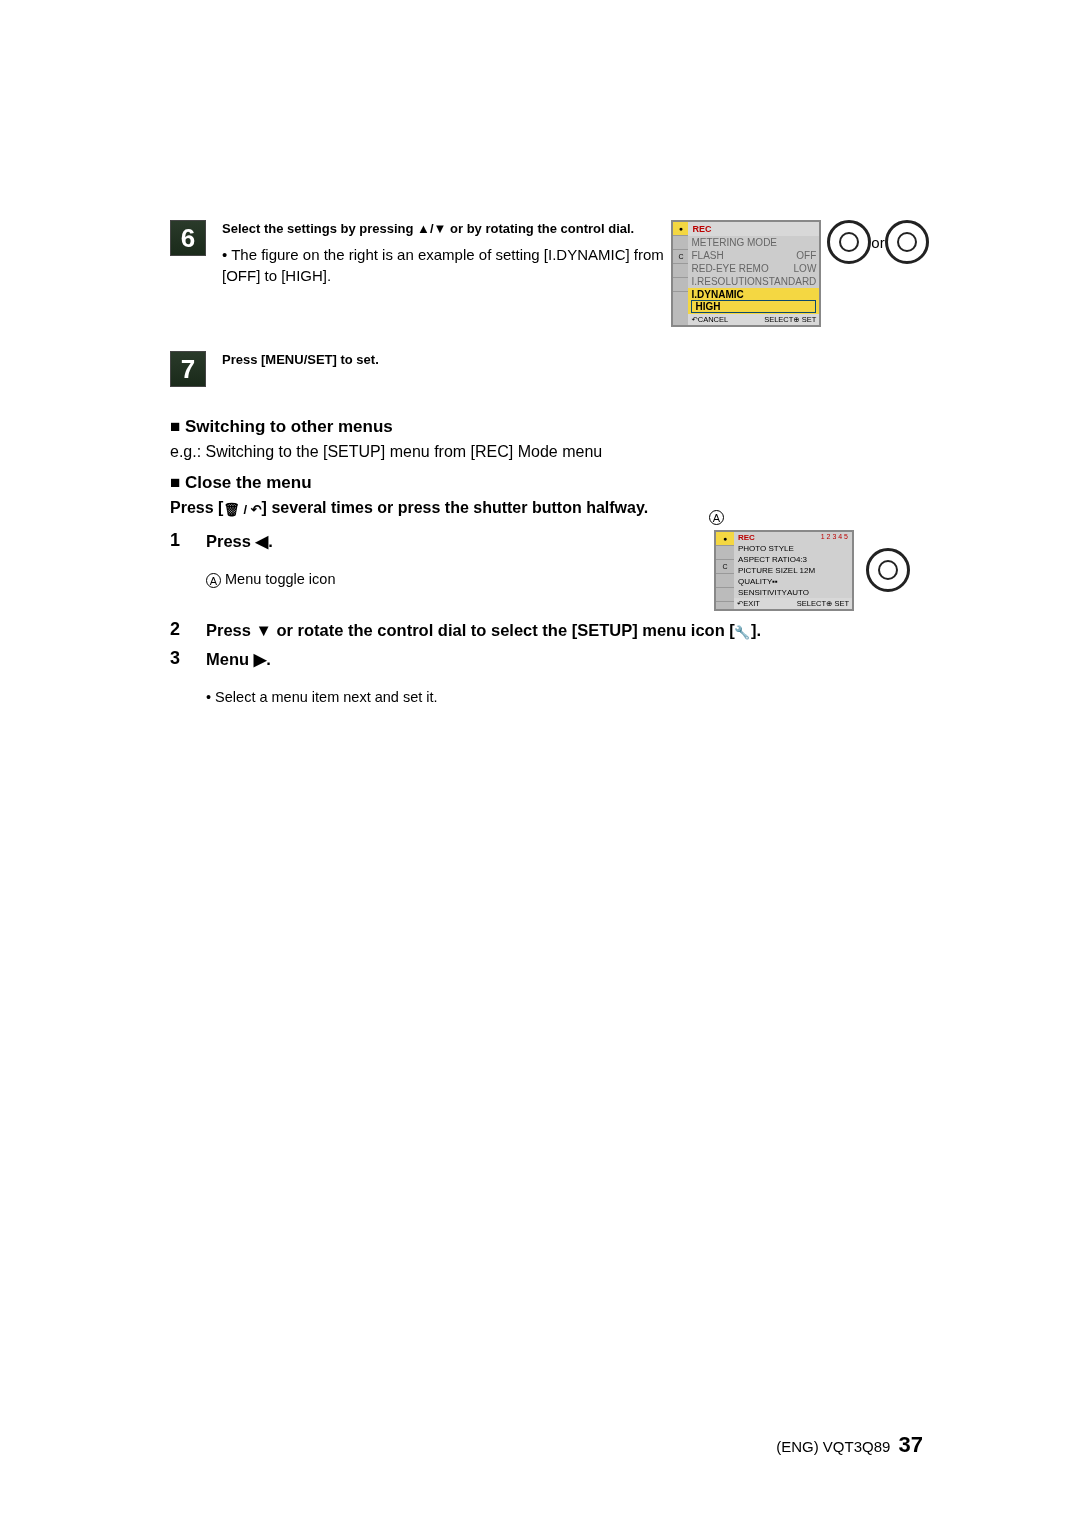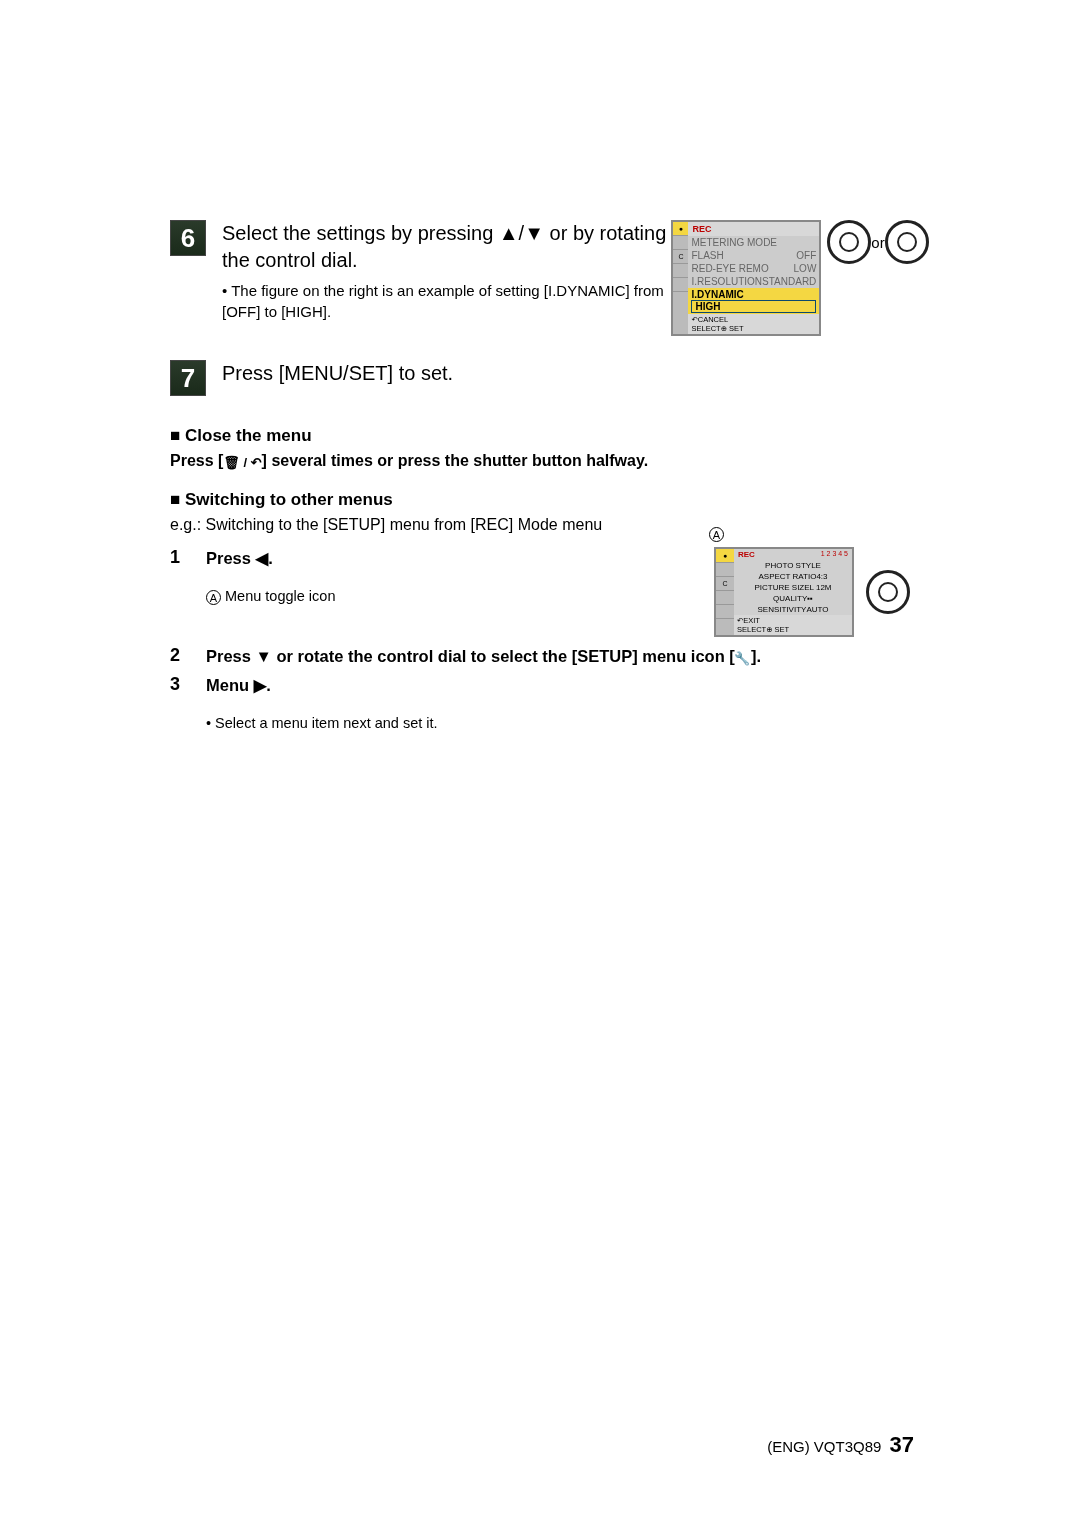--- a/index.html
+++ b/index.html
@@ -37,8 +37,8 @@
     }
     .step-text-wrap { flex: 1; }
     .step-heading {
-      font-weight: normal;
-      font-size: 20px;
+      font-weight: bold;
+      font-size: 13px;
       line-height: 1.35;
       margin-bottom: 6px;
     }

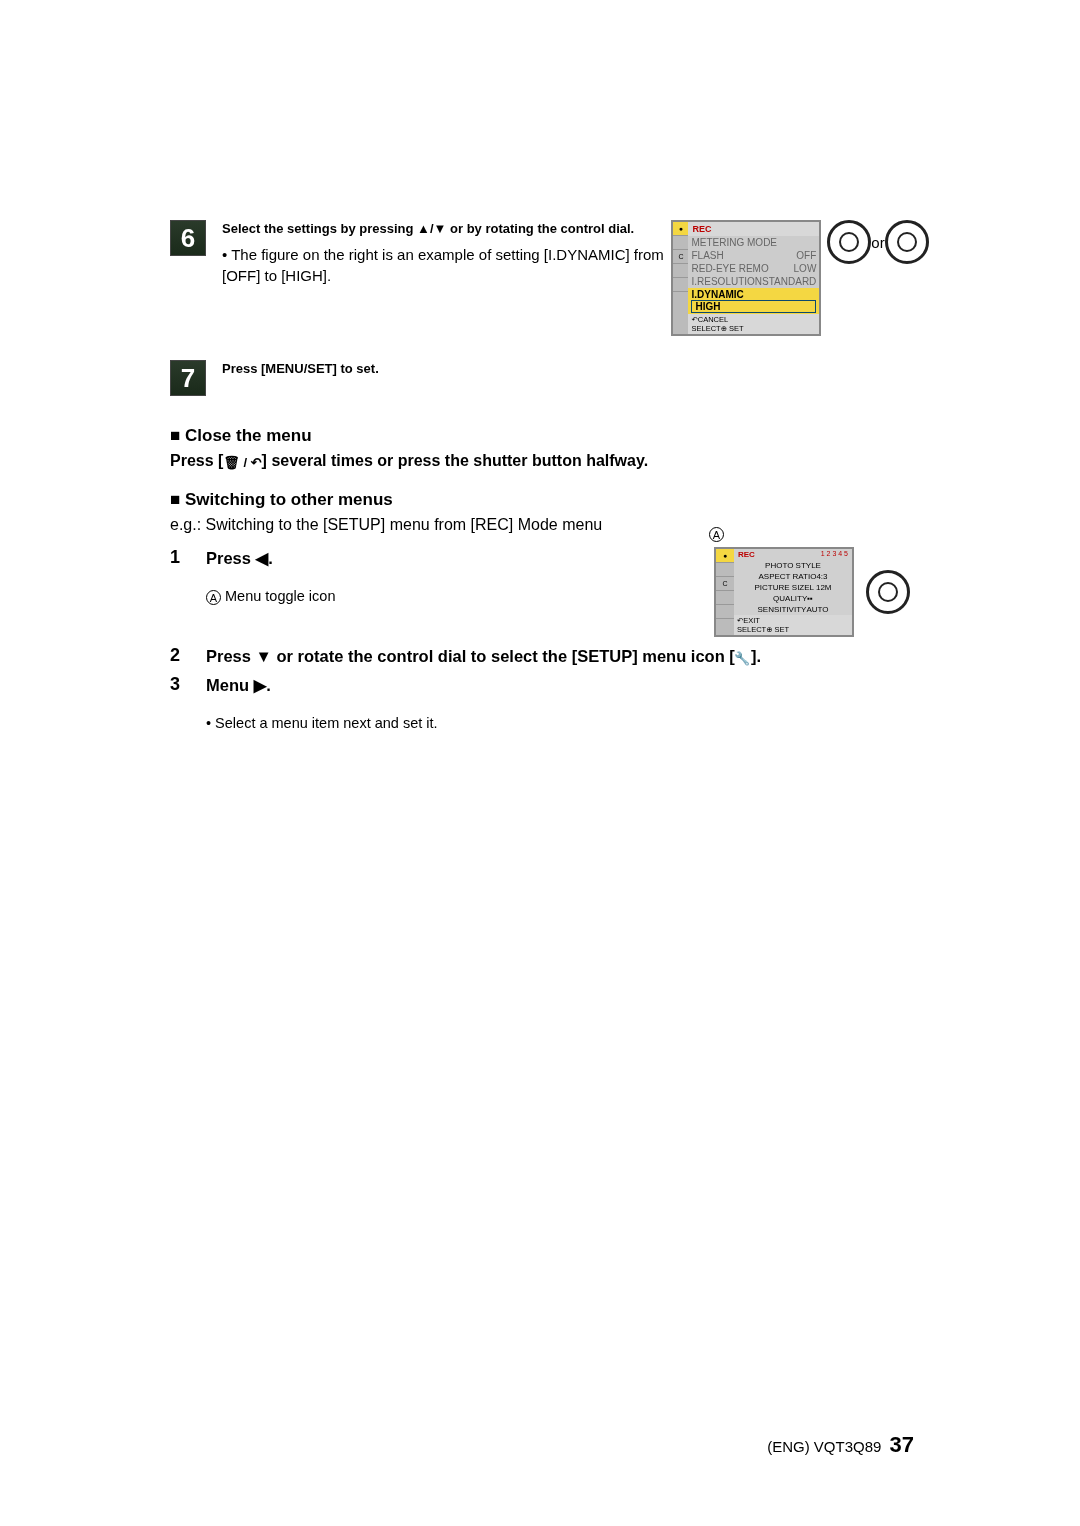--- a/index.html
+++ b/index.html
@@ -106,7 +106,6 @@
       font-size: 7.5px;
       display: flex;
       justify-content: space-between;
-      flex-direction: column;
     }
     .dial-col {
       display: flex;

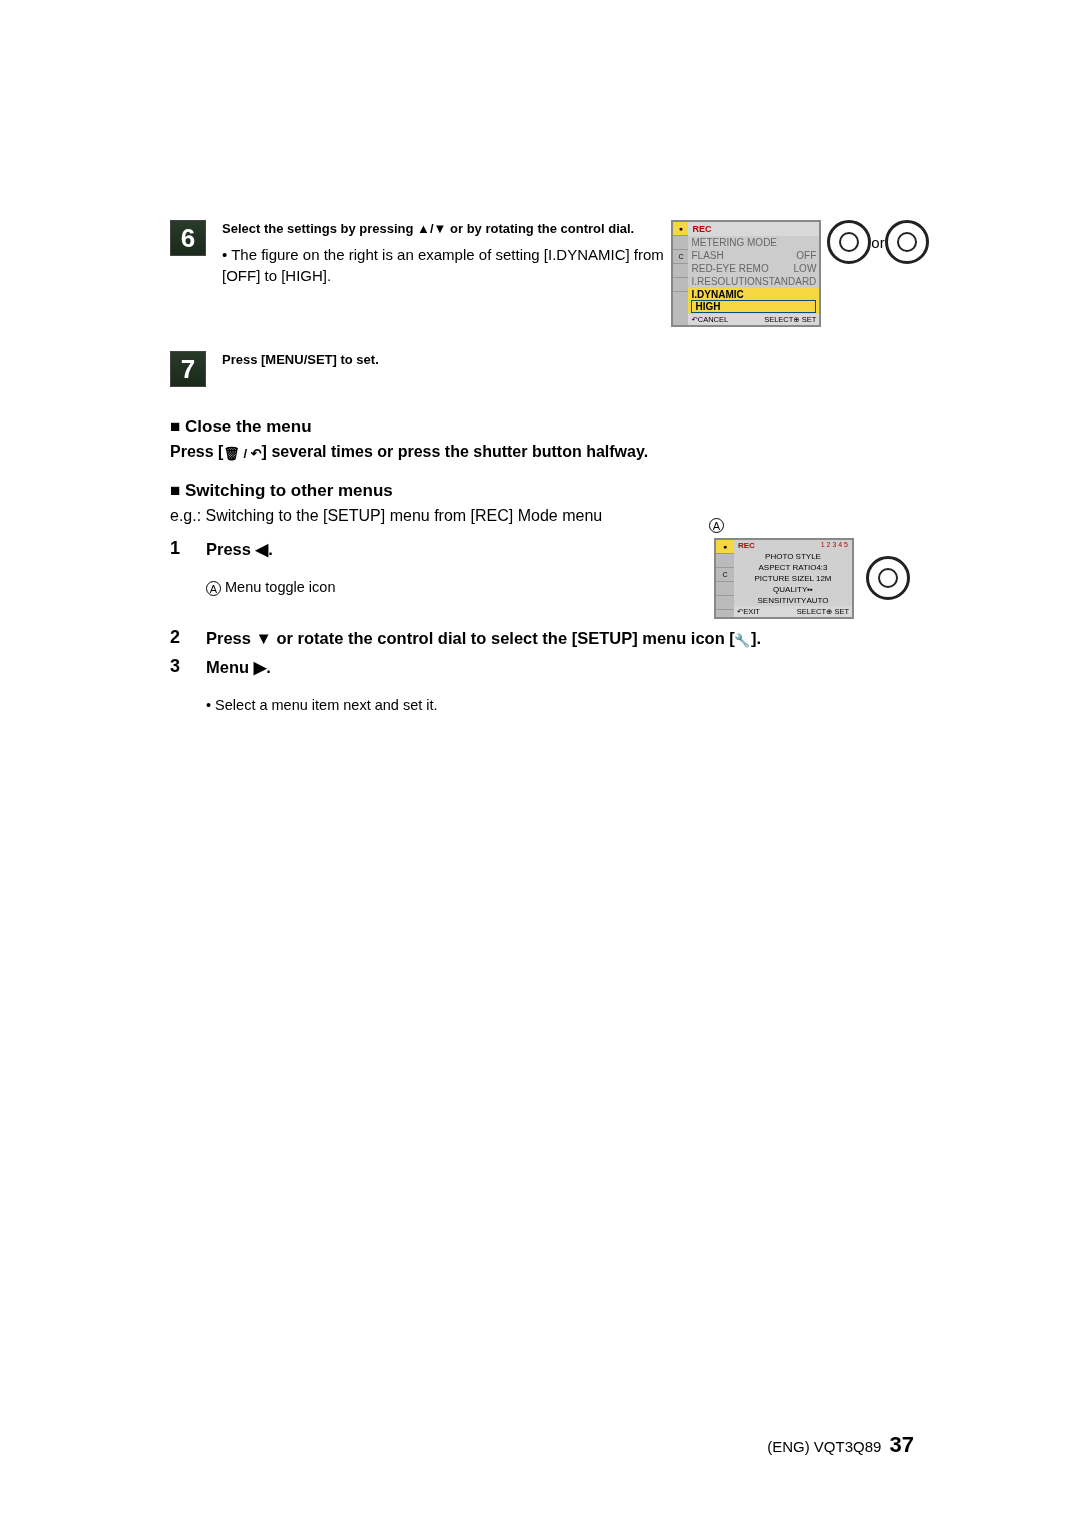--- a/index.html
+++ b/index.html
@@ -318,16 +318,16 @@
     </div>
   </div>
 
+  <div class="subsection" style="margin-top:18px;">
+    <div class="subhead">■ Switching to other menus</div>
+    <div class="plain-text" style="font-weight:normal;">e.g.: Switching to the [SETUP] menu from [REC] Mode menu</div>
+  </div>
+
   <div class="subsection">
     <div class="subhead">■ Close the menu</div>
     <div class="subtext">
       <span>Press [</span><span class="icon-glyph">🗑 / ↶</span><span>] several times or press the shutter button halfway.</span>
     </div>
-  </div>
-
-  <div class="subsection" style="margin-top:18px;">
-    <div class="subhead">■ Switching to other menus</div>
-    <div class="plain-text" style="font-weight:normal;">e.g.: Switching to the [SETUP] menu from [REC] Mode menu</div>
   </div>
 
   <div class="switch-row">

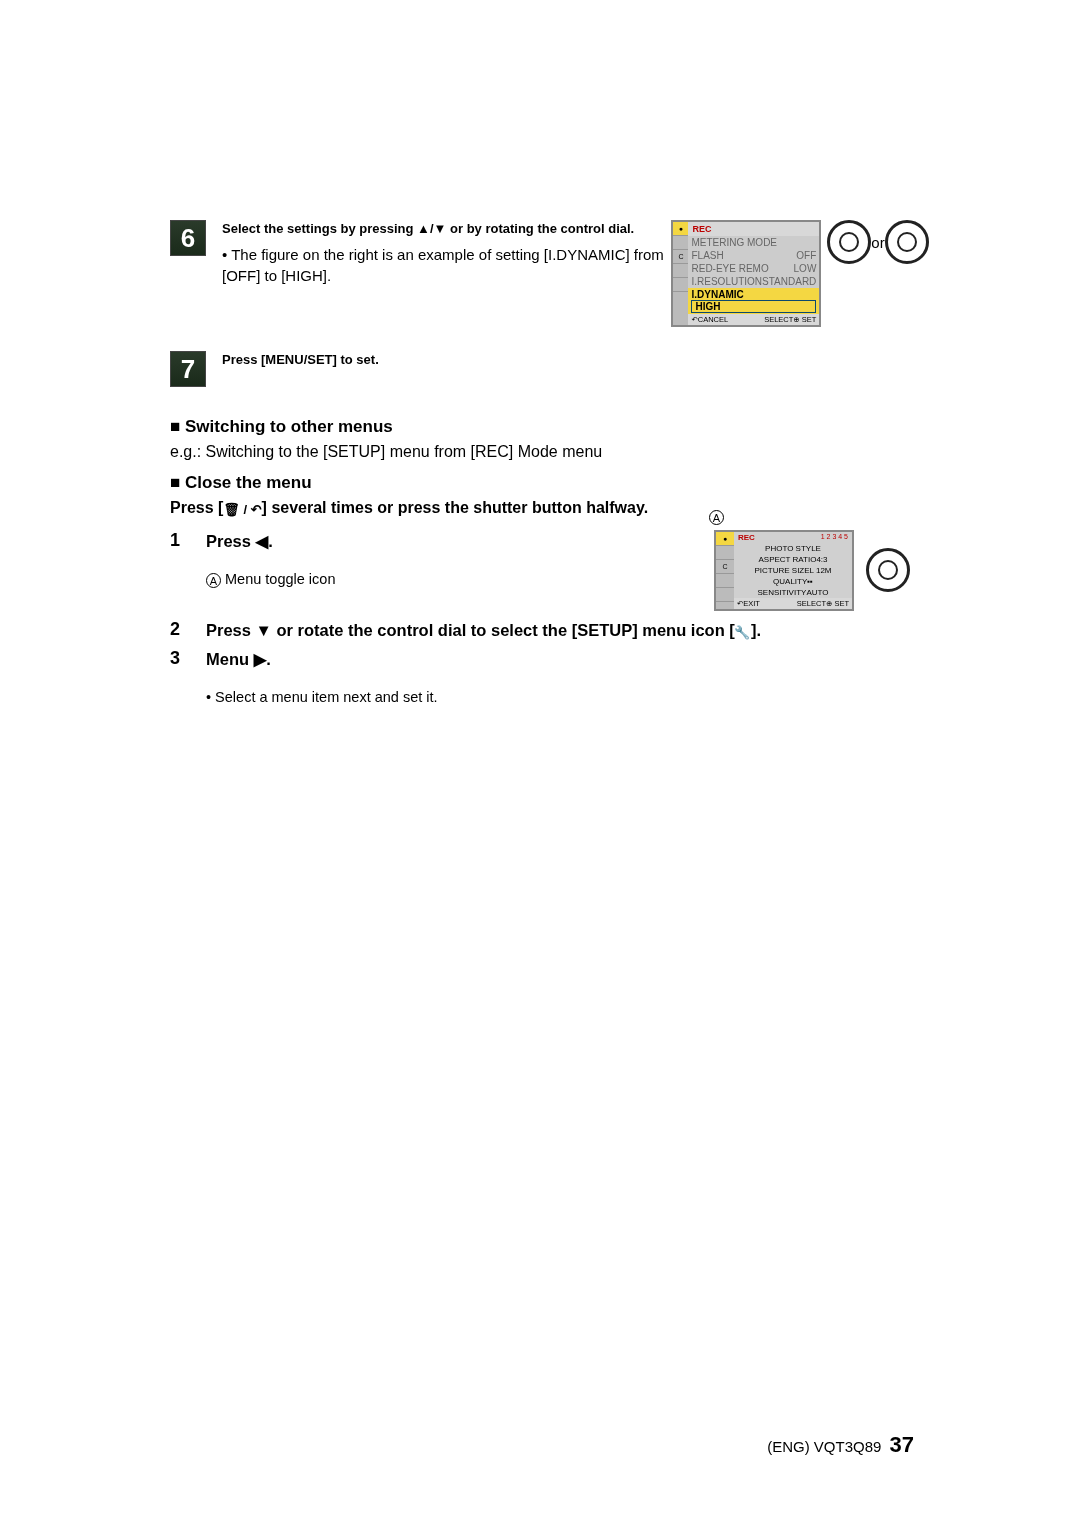--- a/index.html
+++ b/index.html
@@ -220,7 +220,7 @@
       padding: 1px 4px;
       font-size: 8px;
       display: flex;
-      justify-content: center;
+      justify-content: flex-start;
     }
     .screen2-header {
       display: flex;

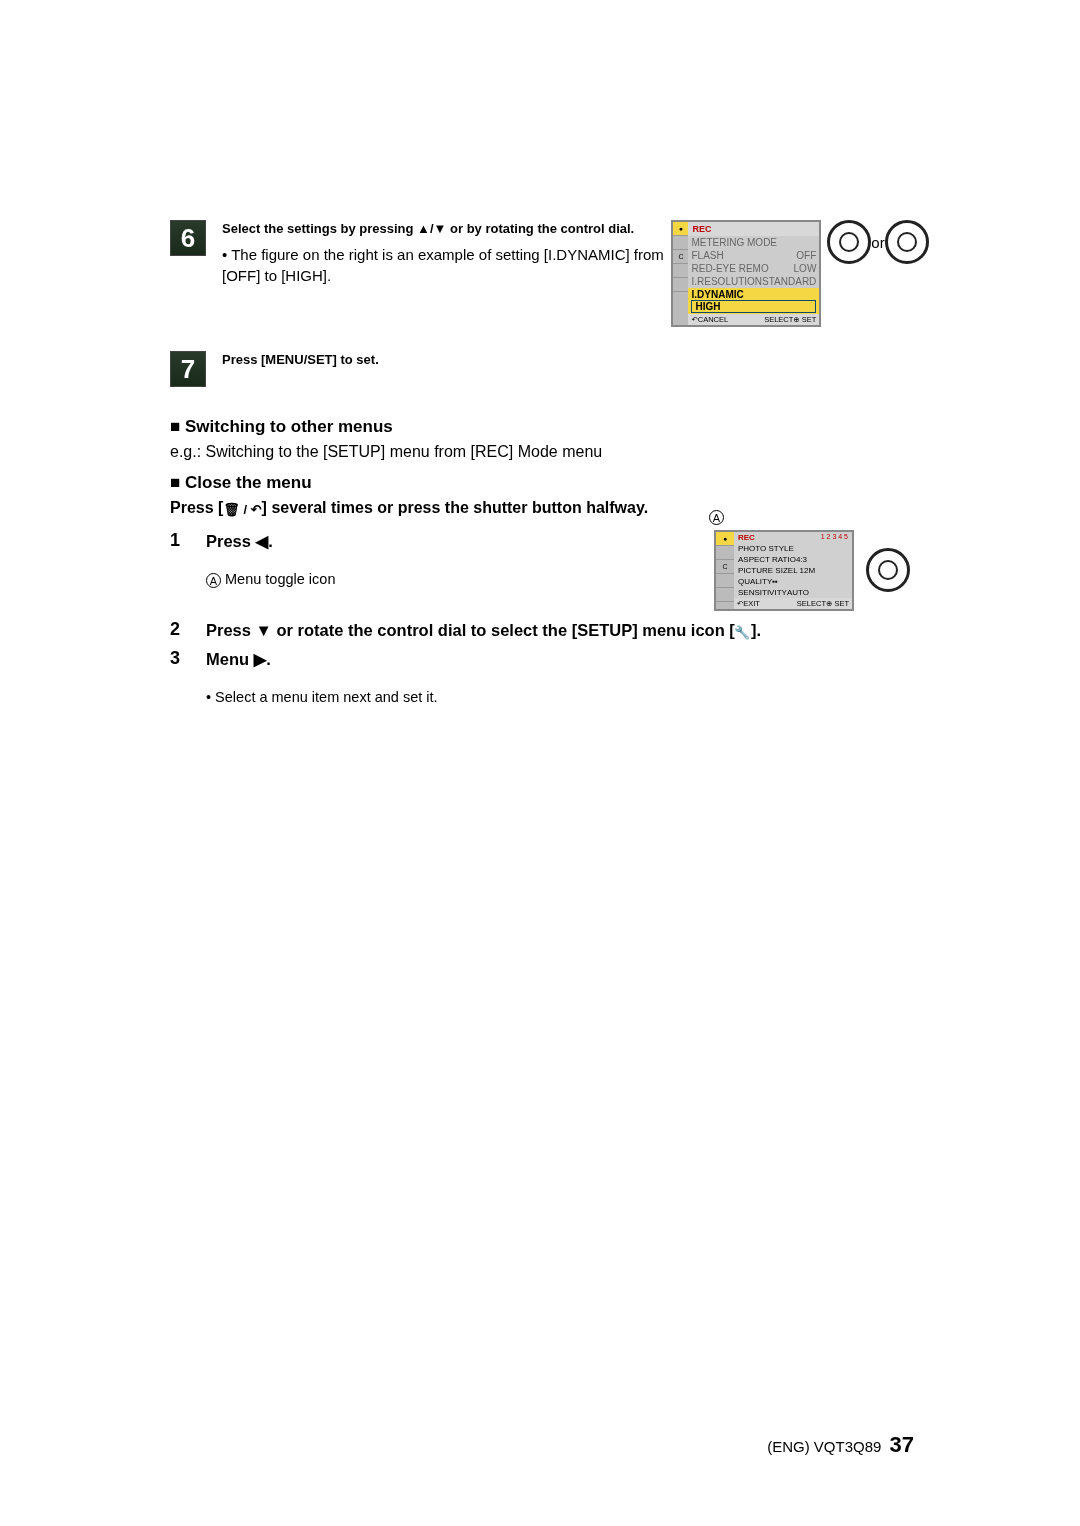--- a/index.html
+++ b/index.html
@@ -233,7 +233,7 @@
     .footer {
       position: absolute;
       bottom: 68px;
-      right: 166px;
+      right: 157px;
       font-size: 15px;
     }
     .footer-page {

